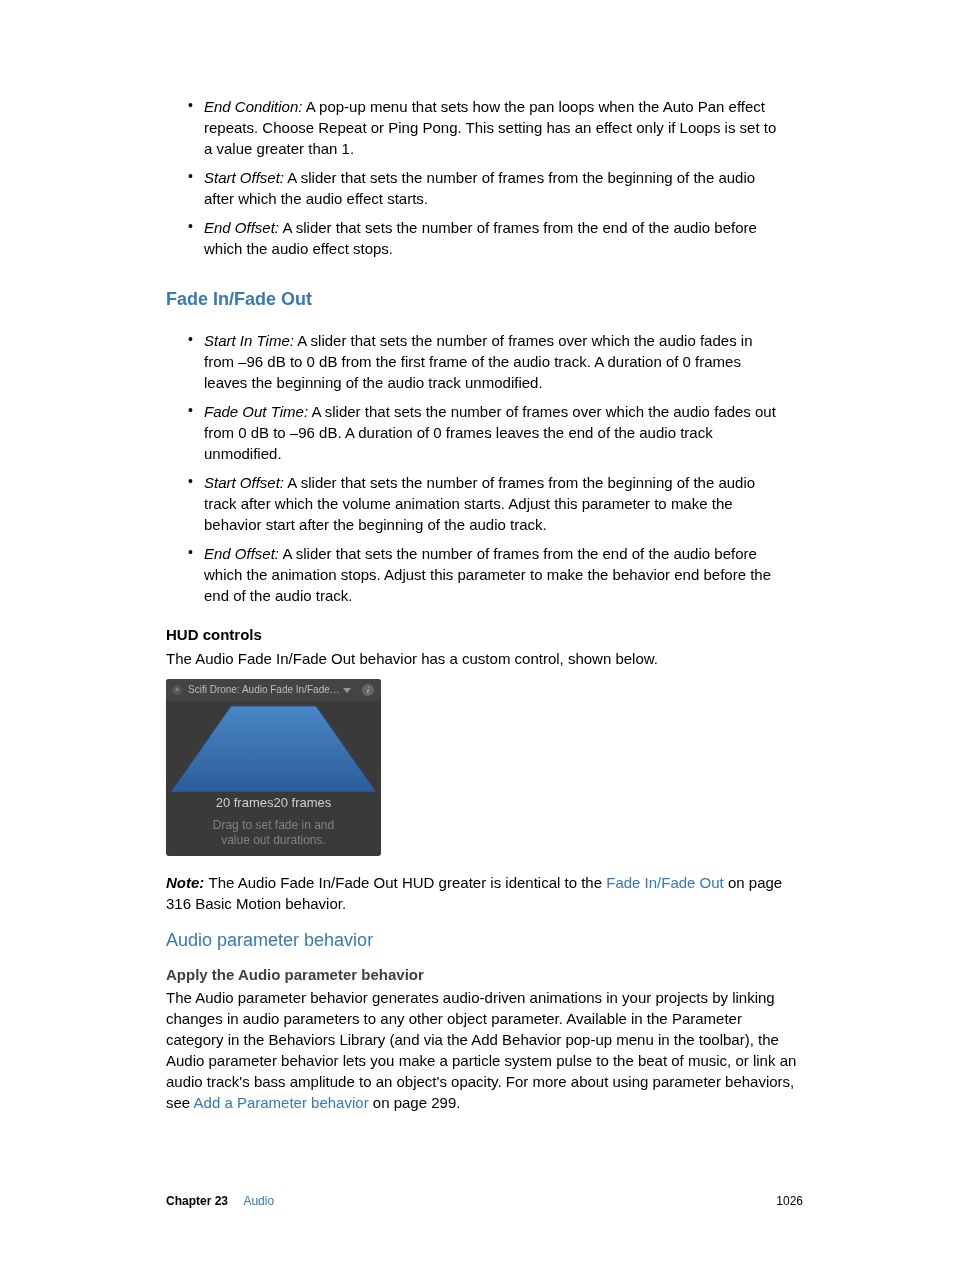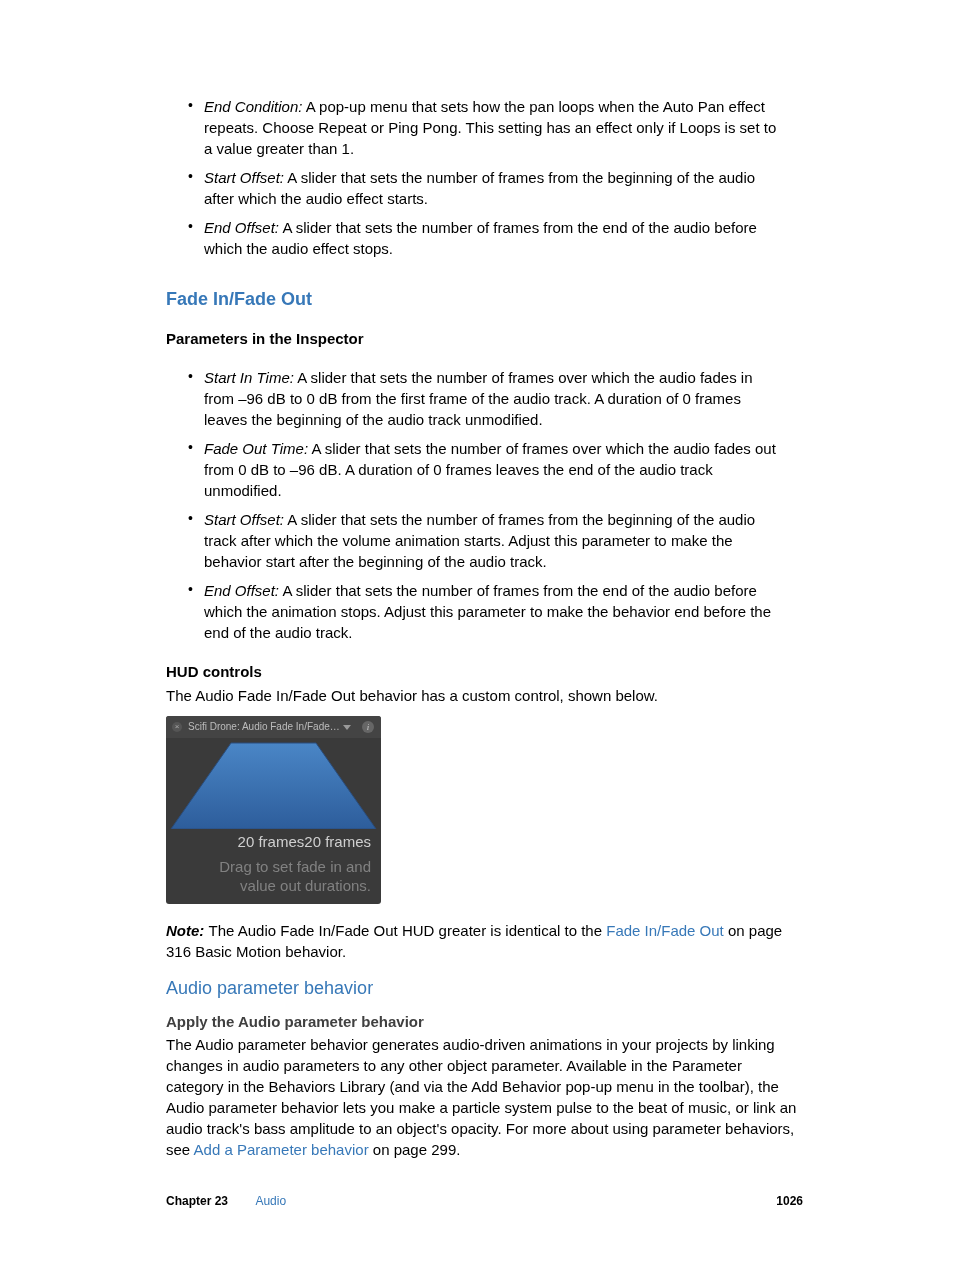--- a/index.html
+++ b/index.html
@@ -162,7 +162,6 @@
 
   <h2 class="section">Fade In/Fade Out</h2>
 
-  <div class="subhead">Parameters in the Inspector</div>
   <ul class="top-list">
     <li>
       <span class="term">Start In Time:</span><span> A slider that sets the number of frames over which the audio fades in from –96 dB to 0 dB from the first frame of the audio track. A duration of 0 frames leaves the beginning of the audio track unmodified.</span>

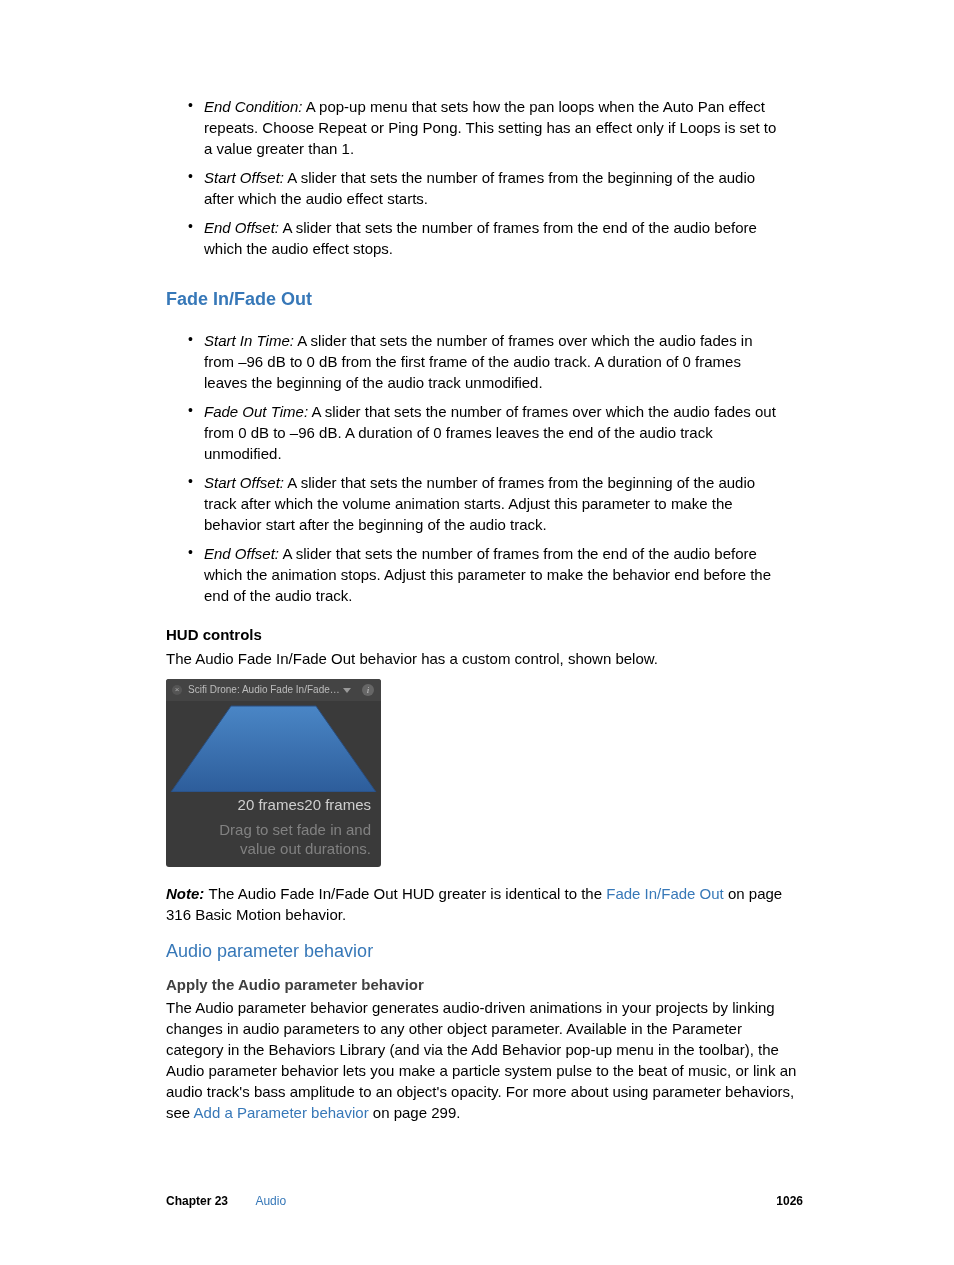--- a/index.html
+++ b/index.html
@@ -117,9 +117,9 @@
   .hud-graph svg{display:block;}
   .hud-labels{
     display:flex;
-    justify-content:flex-end;
+    justify-content:center;
     color:#cfcfcf;
-    font-size:15px;
+    font-size:13px;
     padding:2px 10px 0 10px;
   }
   .hud-hint{

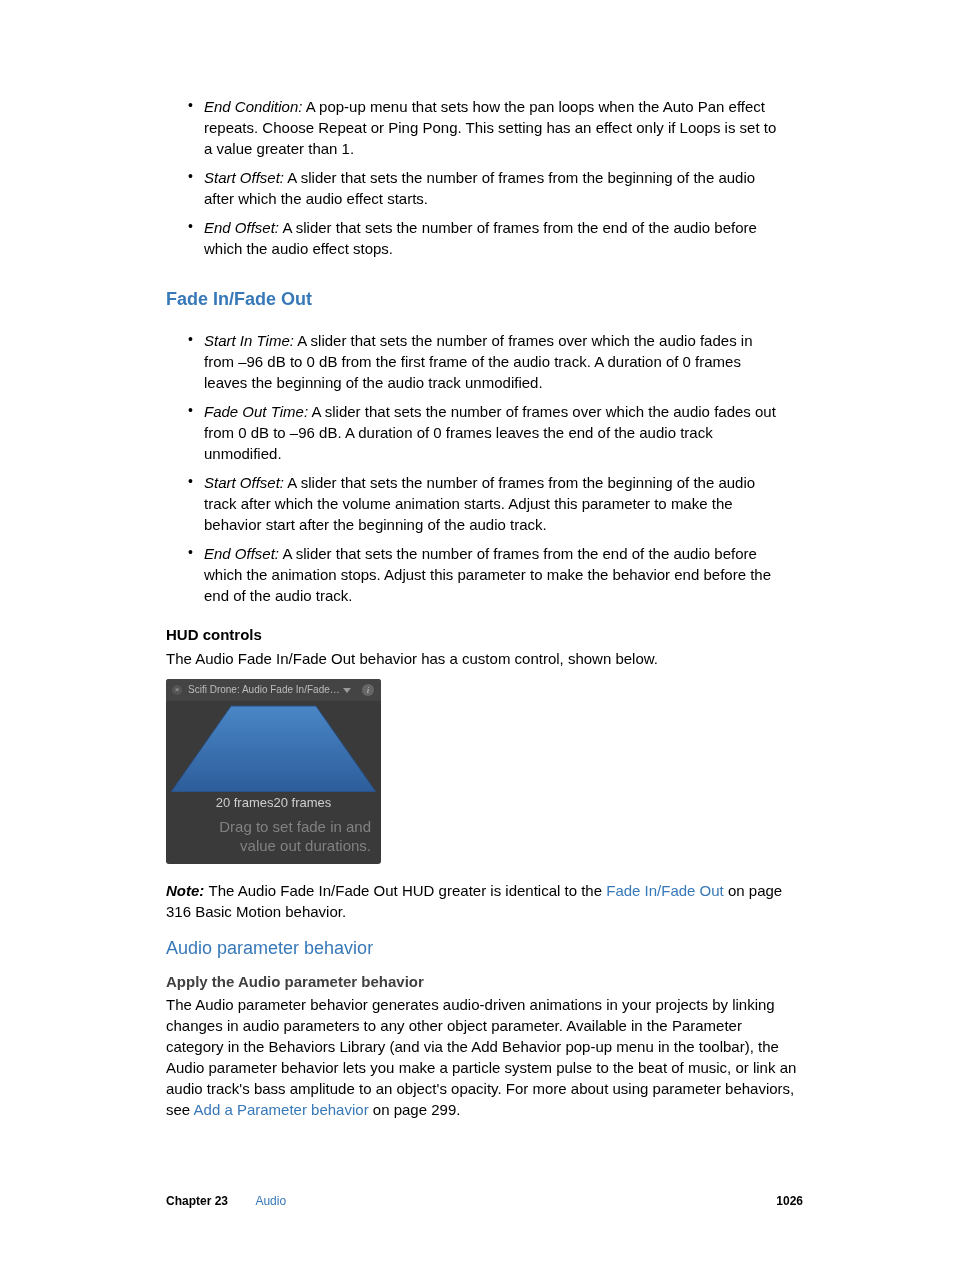--- a/index.html
+++ b/index.html
@@ -123,9 +123,9 @@
     padding:2px 10px 0 10px;
   }
   .hud-hint{
-    text-align:right;
+    text-align:center;
     color:#818181;
-    font-size:15px;
+    font-size:12px;
     line-height:1.25;
     padding:6px 10px 2px 10px;
   }

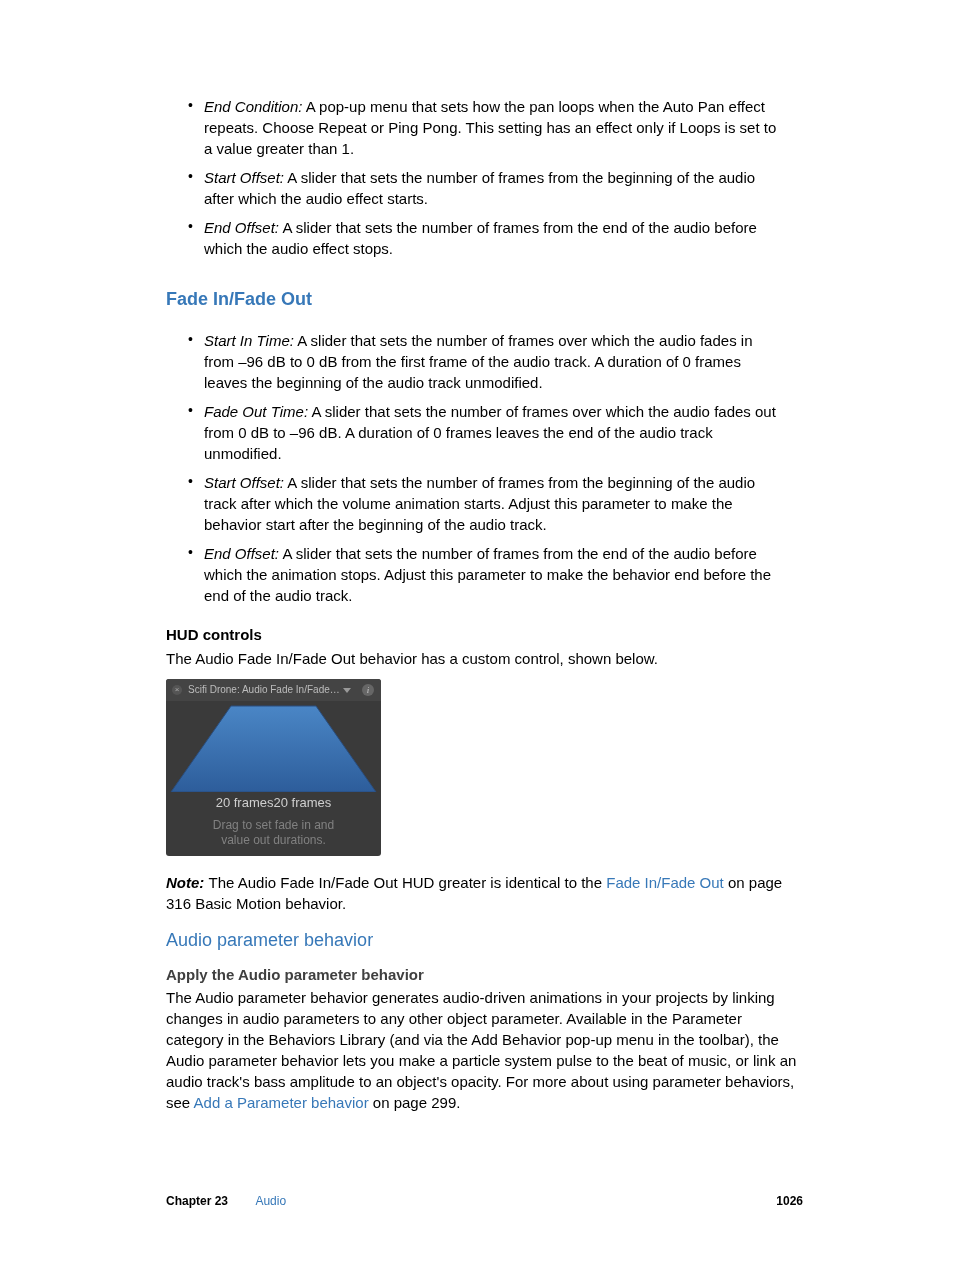--- a/index.html
+++ b/index.html
@@ -140,7 +140,7 @@
     color:#000;
   }
   .footer .chap{font-weight:700;}
-  .footer .audio{color:#3778b8;margin-left:24px;text-align:right;}
+  .footer .audio{color:#3778b8;margin-left:12px;text-align:right;}
   .footer .pnum{position:absolute;right:0;top:0;font-weight:700;}
 </style>
 </head>

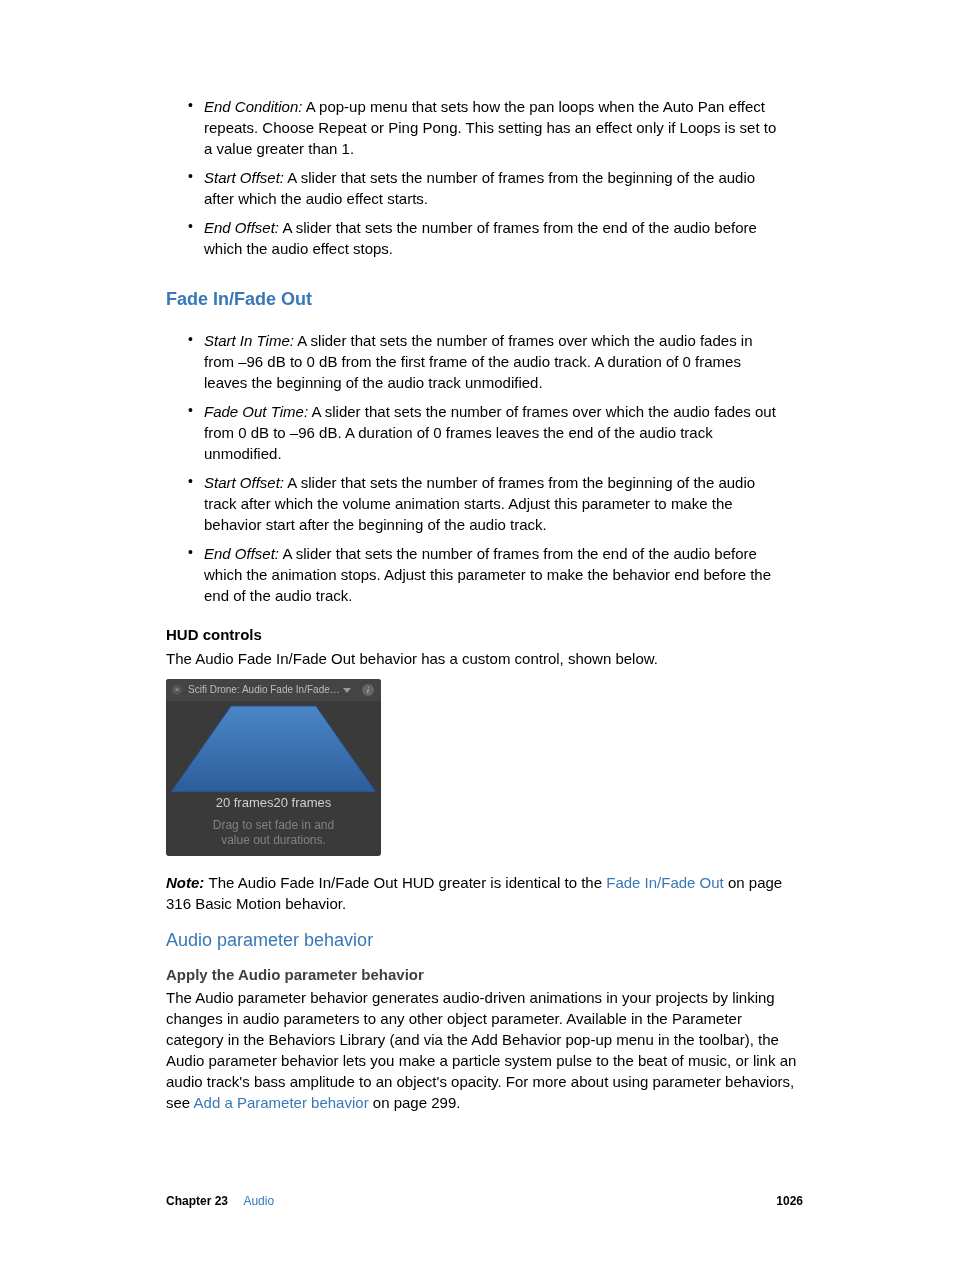--- a/index.html
+++ b/index.html
@@ -141,7 +141,7 @@
   }
   .footer .chap{font-weight:700;}
   .footer .audio{color:#3778b8;margin-left:12px;text-align:right;}
-  .footer .pnum{position:absolute;right:0;top:0;font-weight:700;}
+  .footer .pnum{position:absolute;right:0;top:0;font-weight:400;}
 </style>
 </head>
 <body>

